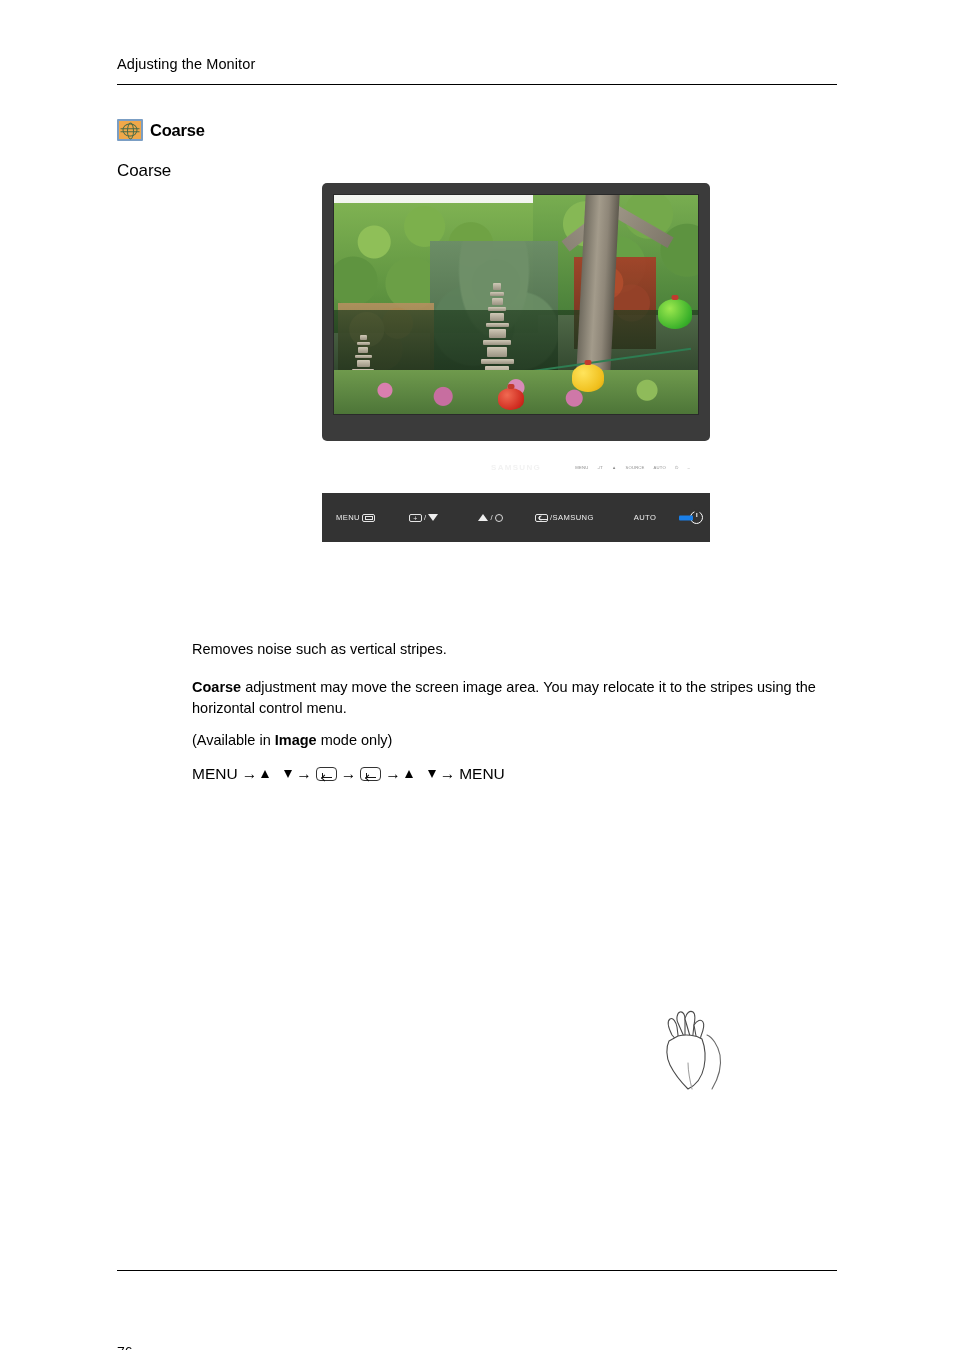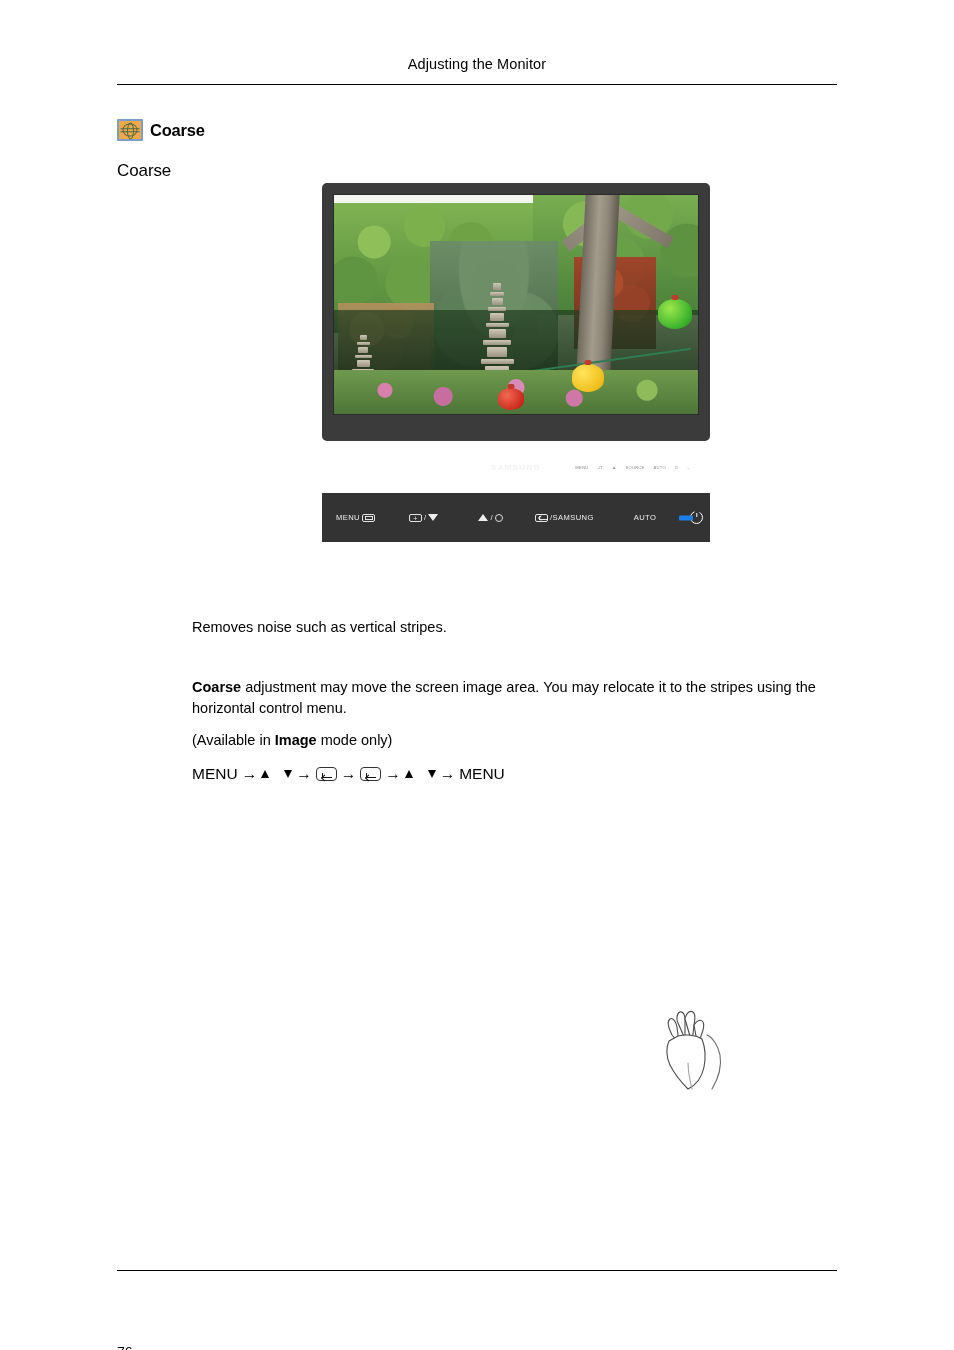--- a/index.html
+++ b/index.html
@@ -22,7 +22,7 @@
     left: 117px;
     top: 56px;
     width: 720px;
-    text-align: center;
+    text-align: left;
   }
   .page-header .header-title {
     font-size: 14.5px;

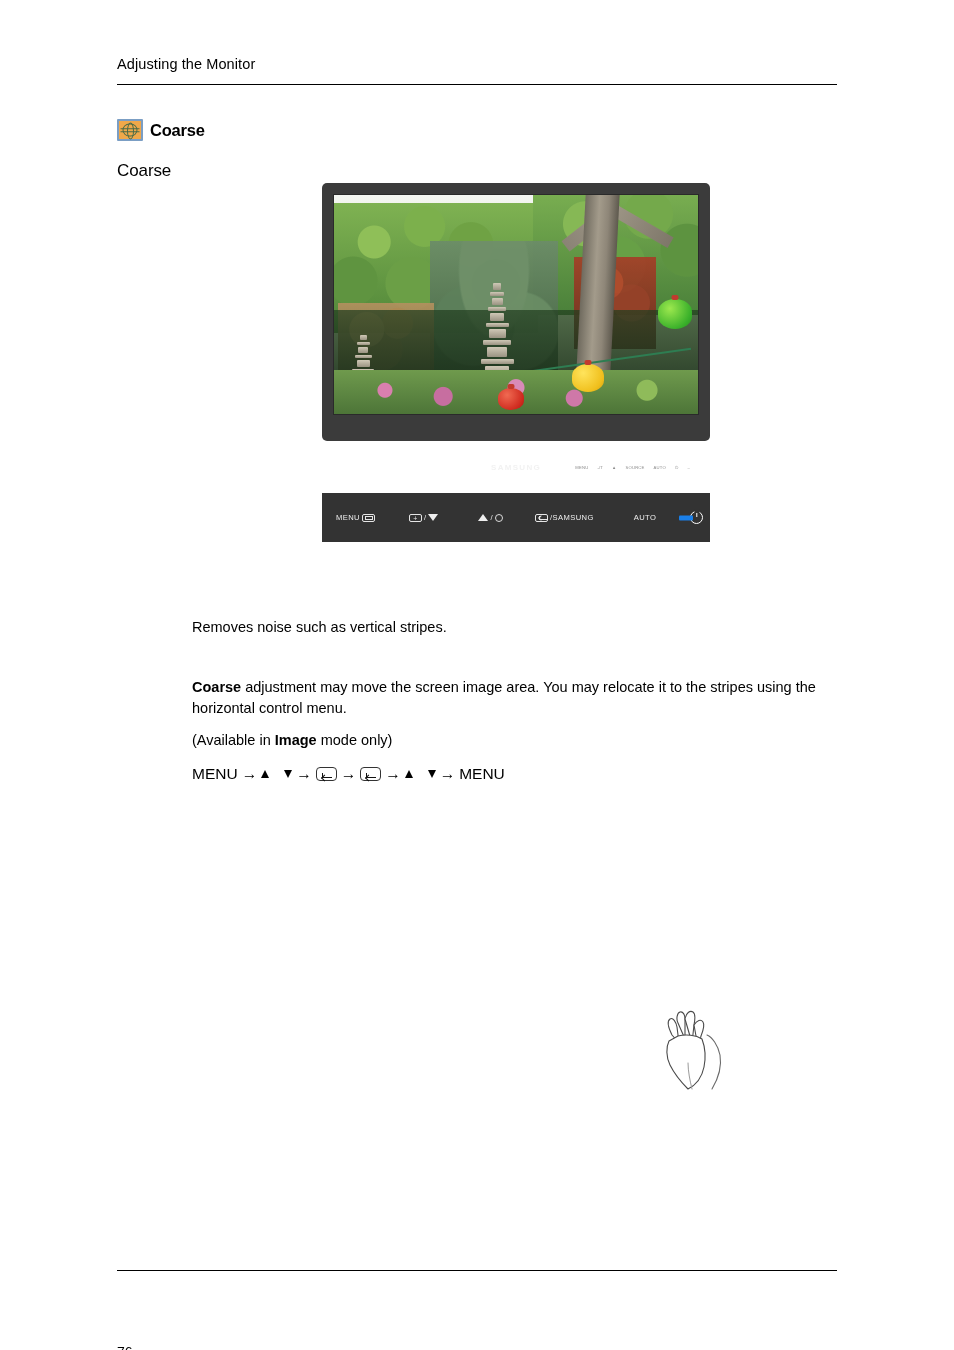--- a/index.html
+++ b/index.html
@@ -357,7 +357,7 @@
 
   
   .body-text { position: absolute; left: 192px; width: 660px; }
-  .p1 { top: 619px; font-size: 14.5px; }
+  .p1 { top: 641px; font-size: 14.5px; }
   .p2 { top: 677px; font-size: 14.5px; line-height: 1.42; }
   .p3 { top: 732px; font-size: 14.5px; }
   .p-nav { position:absolute; left:192px; top: 765px; font-size: 15.5px;

